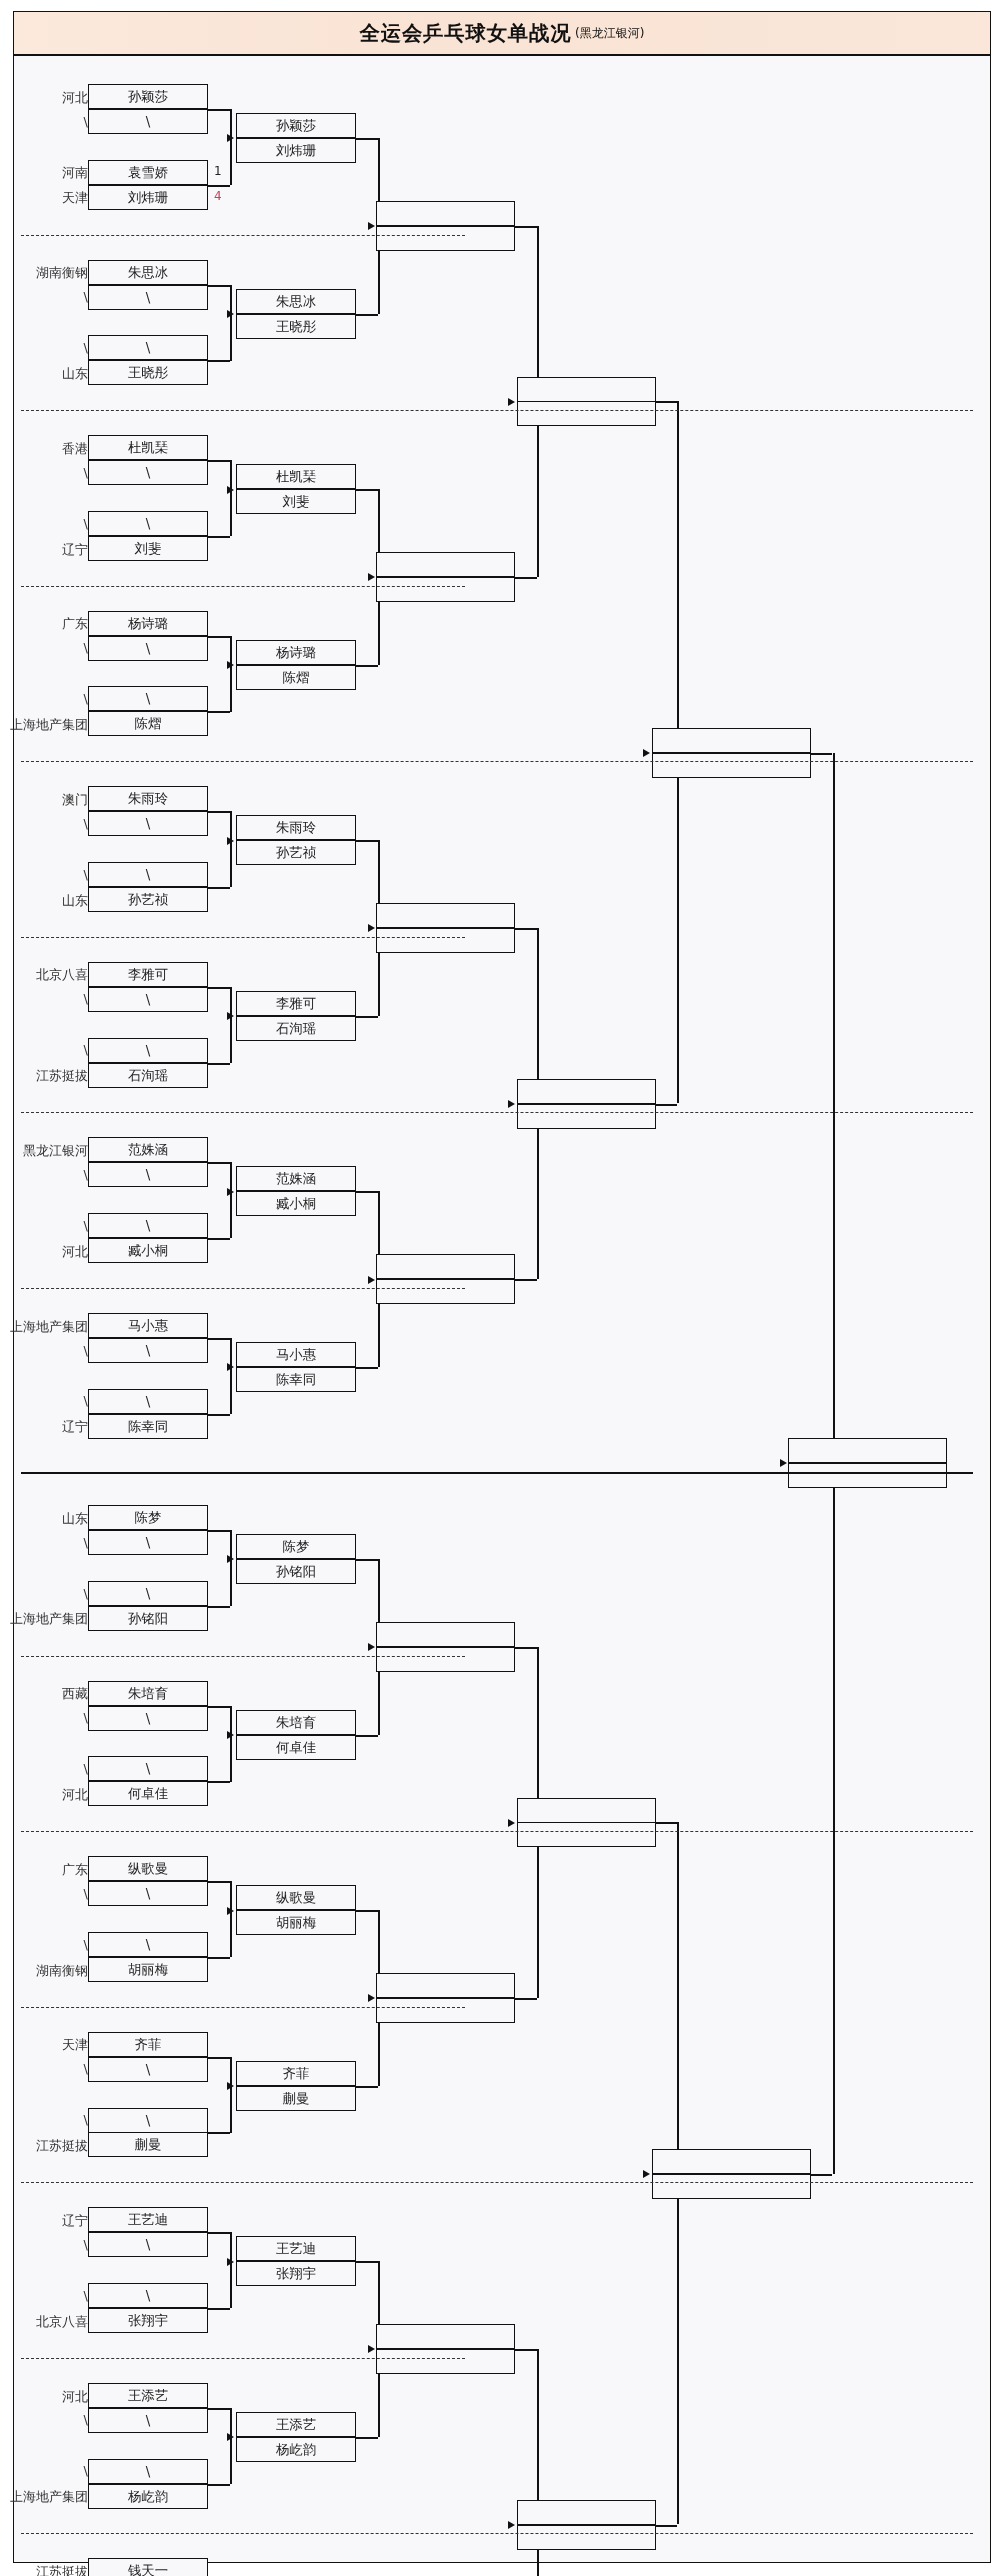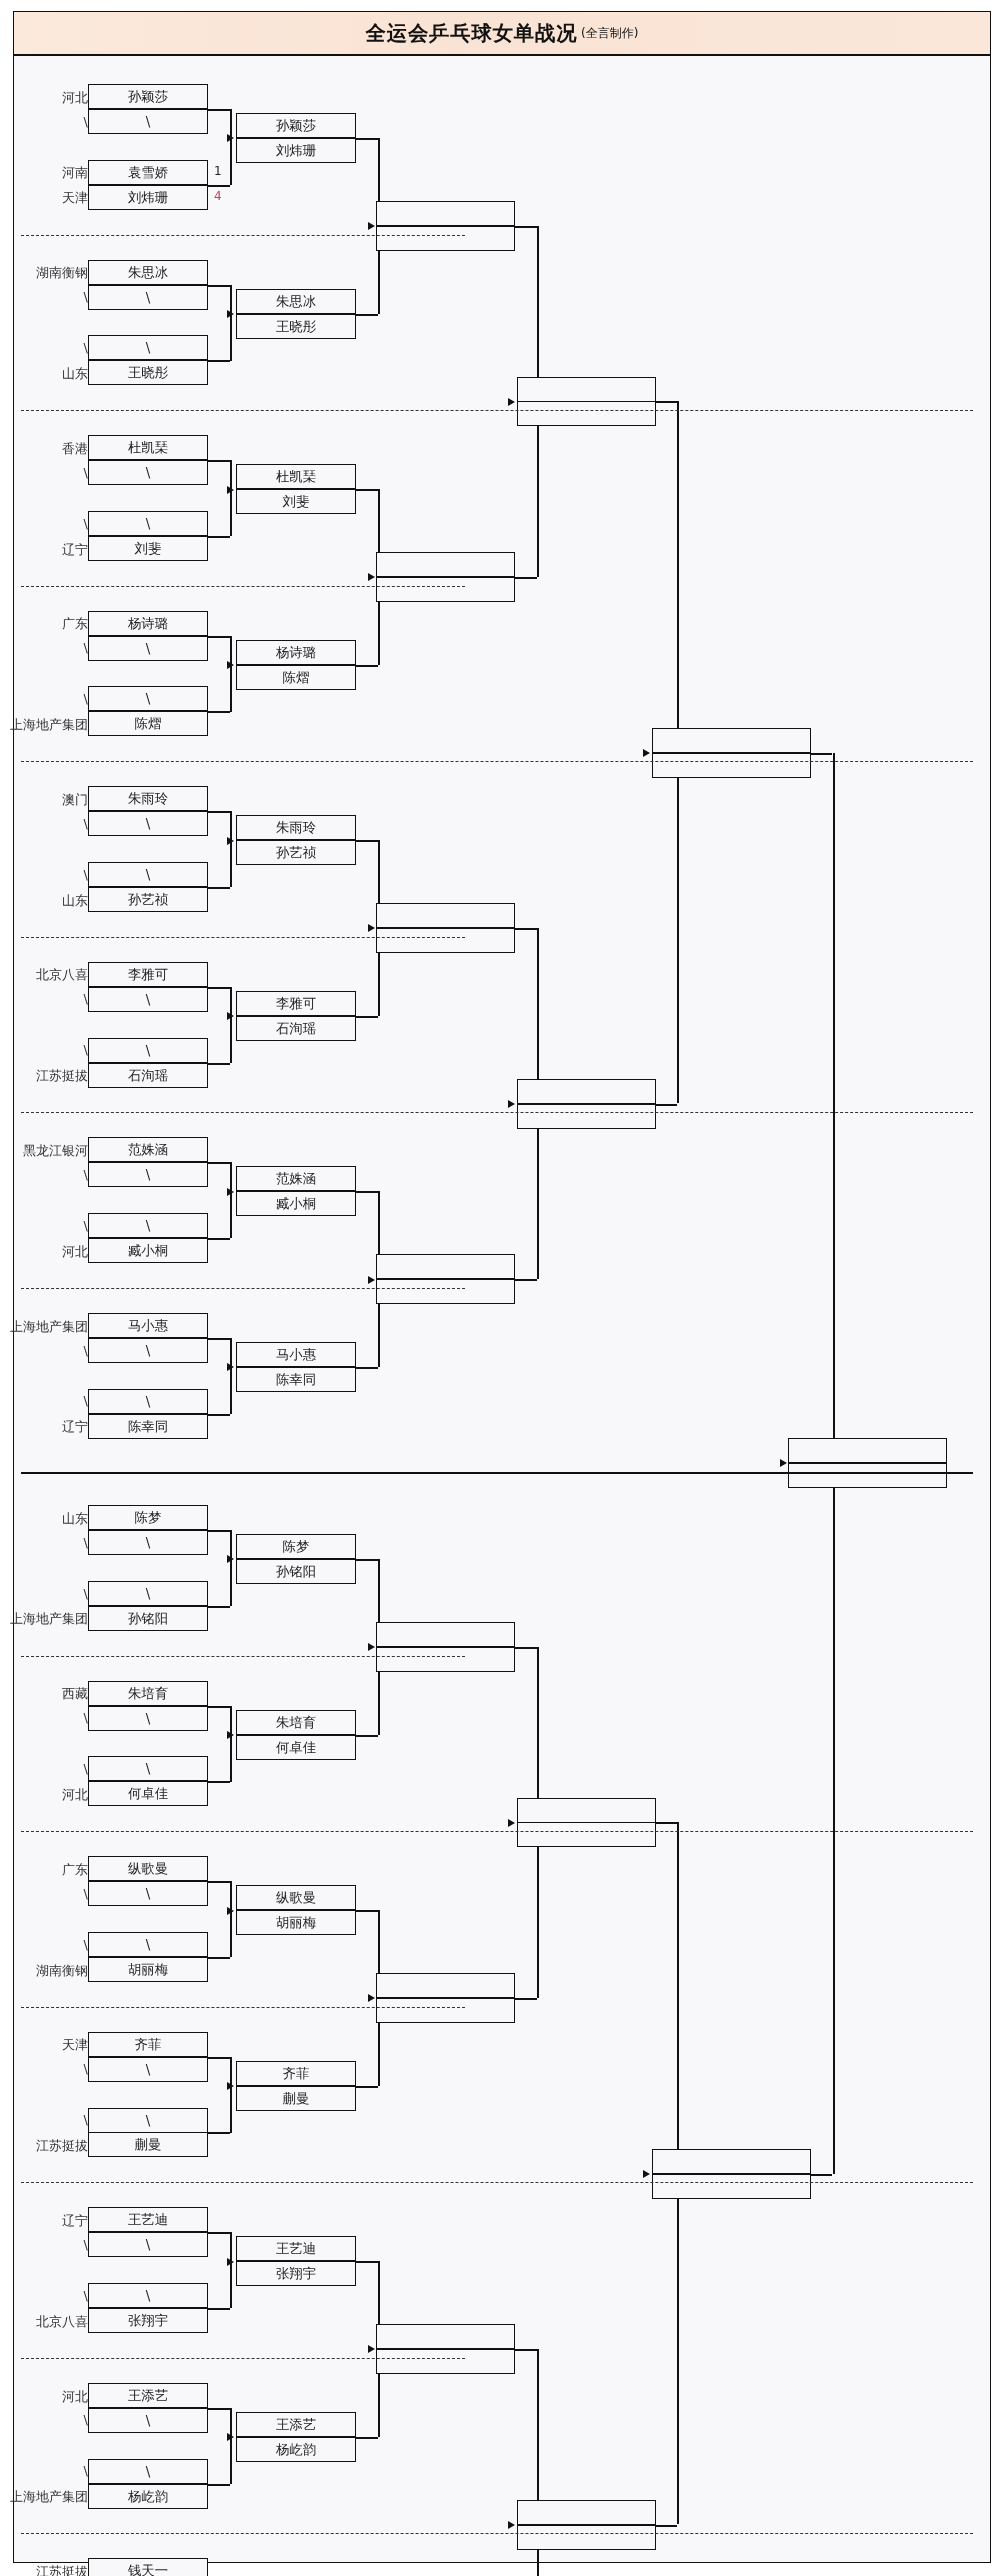--- a/index.html
+++ b/index.html
@@ -36,7 +36,7 @@
 
     <div id="titlebar">
       <span class="t-main">全运会乒乓球女单战况</span>
-      <span class="t-sub">(全言制作)</span>
+      <span class="t-sub">(黑龙江银河)</span>
     </div>
 
     <div id="canvas">

